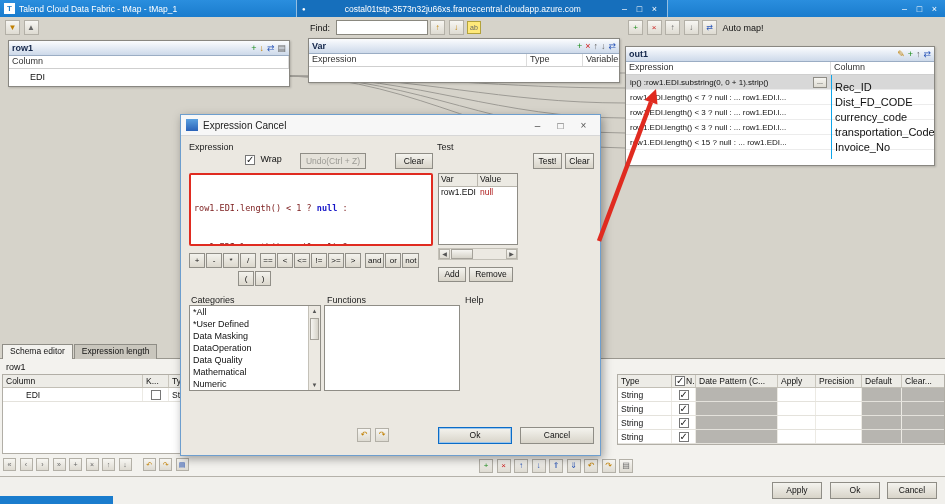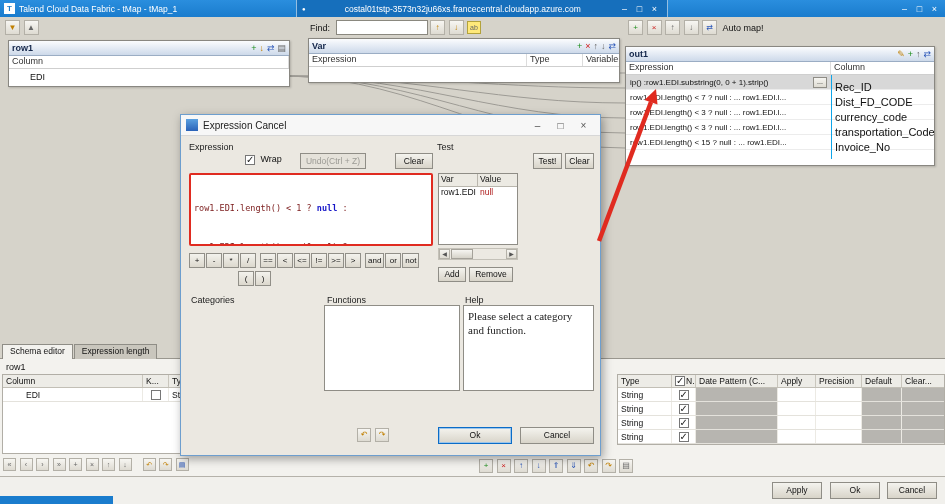--- a/index.html
+++ b/index.html
@@ -392,6 +392,20 @@
     <span class="btn abs" style="left:288px;top:152px;width:44px;height:15px;line-height:13px">Remove</span>
 
     <span class="grp-label" style="left:10px;top:180px">Categories</span>
+    <div class="listbox" style="left:8px;top:190px;width:132px;height:86px">
+      <div class="list-item">*All</div>
+      <div class="list-item">*User Defined</div>
+      <div class="list-item">Data Masking</div>
+      <div class="list-item">DataOperation</div>
+      <div class="list-item">Data Quality</div>
+      <div class="list-item">Mathematical</div>
+      <div class="list-item">Numeric</div>
+      <div class="vscroll">
+        <span style="display:block;line-height:10px">▲</span>
+        <span class="vs-thumb"></span>
+        <span style="display:block;position:absolute;bottom:0;left:0;right:0;line-height:10px">▼</span>
+      </div>
+    </div>
 
     <span class="grp-label" style="left:146px;top:180px">Functions</span>
     <div class="listbox" style="left:143px;top:190px;width:136px;height:86px"></div>

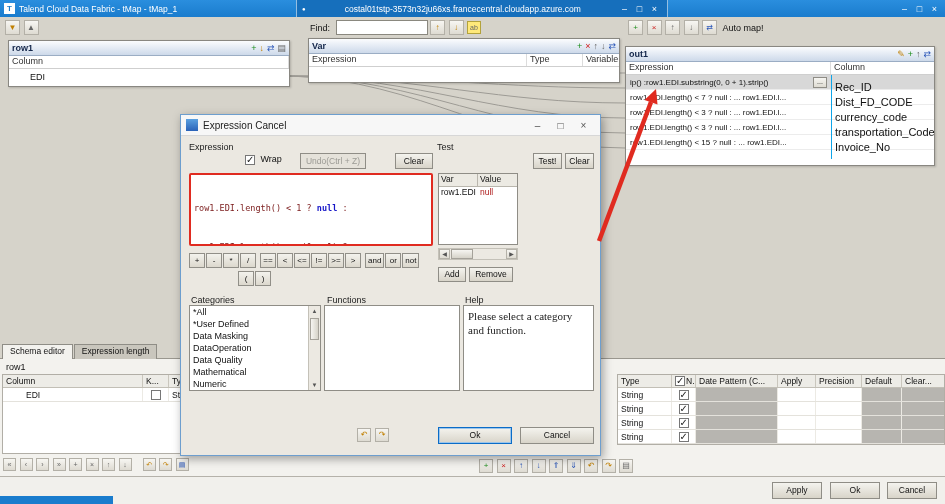--- a/index.html
+++ b/index.html
@@ -411,9 +411,6 @@
     <div class="listbox" style="left:143px;top:190px;width:136px;height:86px"></div>
 
     <span class="grp-label" style="left:284px;top:180px">Help</span>
-    <div class="listbox" style="left:282px;top:190px;width:131px;height:86px">
-      <div class="help-text">Please select a category and function.</div>
-    </div>
 
     <span class="mini mini2 c-gold abs" style="left:176px;top:313px">↶</span>
     <span class="mini mini2 c-gold abs" style="left:194px;top:313px">↷</span>

